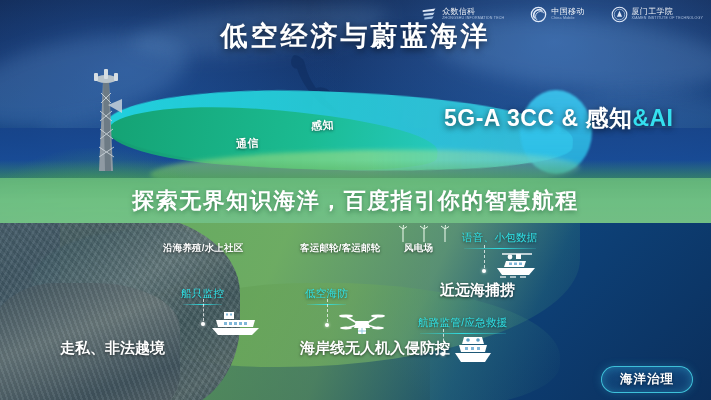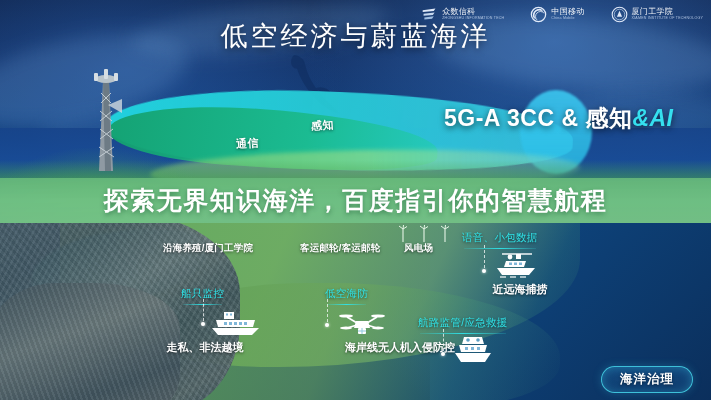--- a/index.html
+++ b/index.html
@@ -82,7 +82,7 @@
 
   .headline{
     position:absolute;left:0;top:18px;width:711px;text-align:center;
-    color:#ffffff;font-size:27px;font-weight:400;letter-spacing:3px;
+    color:#ffffff;font-size:27px;font-weight:700;letter-spacing:3px;
     text-shadow:0 2px 7px rgba(0,0,0,.6);
   }
   .fiveg{

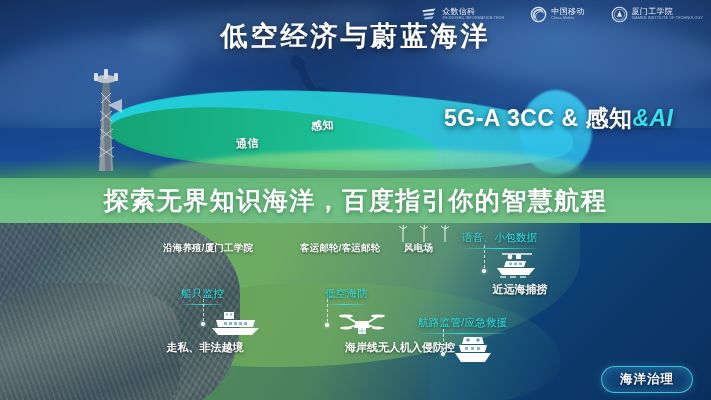--- a/index.html
+++ b/index.html
@@ -90,7 +90,7 @@
     color:#ffffff;font-size:23px;font-weight:800;letter-spacing:.5px;
     text-shadow:0 2px 6px rgba(0,0,0,.65);white-space:nowrap;
   }
-  .fiveg .ai{color:#35e0ef;font-style:italic;}
+  .fiveg .ai{color:#35e0ef;}
 
   
   .logobar{position:absolute;right:8px;top:6px;display:flex;align-items:center;gap:13px;}

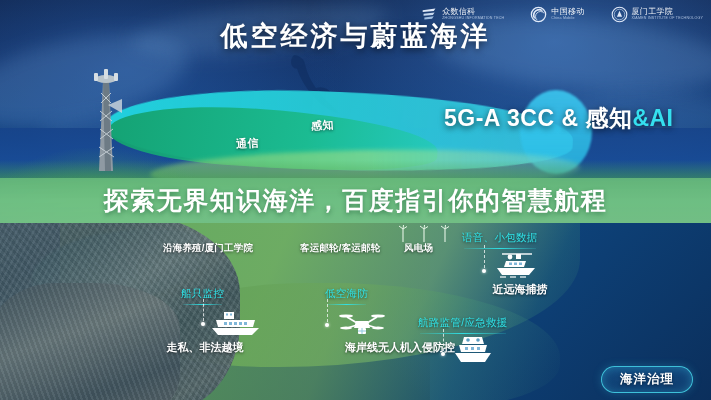--- a/index.html
+++ b/index.html
@@ -108,7 +108,7 @@
     backdrop-filter:blur(1px);
   }
   .banner-text{
-    color:#ffffff;font-size:25px;font-weight:800;letter-spacing:1.5px;
+    color:#ffffff;font-size:22px;font-weight:800;letter-spacing:1.5px;
     text-shadow:0 2px 5px rgba(0,60,30,.45);white-space:nowrap;
   }
 

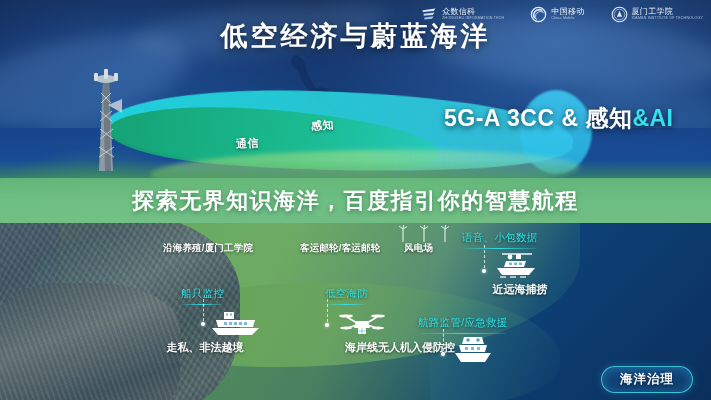--- a/index.html
+++ b/index.html
@@ -329,7 +329,7 @@
       </svg>
     </div>
 
-    <div class="wlabel" style="left:163px;top:19px;">沿海养殖/厦门工学院</div>
+    <div class="wlabel" style="left:163px;top:19px;">沿海养殖/水上社区</div>
     <div class="wlabel" style="left:300px;top:19px;">客运邮轮/客运邮轮</div>
     <div class="wlabel" style="left:404px;top:19px;">风电场</div>
 

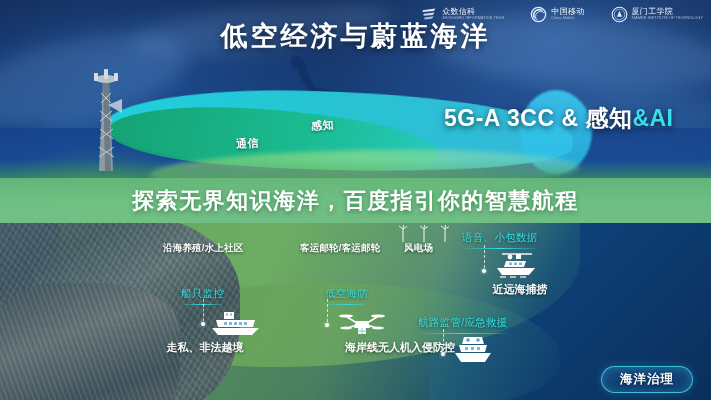--- a/index.html
+++ b/index.html
@@ -354,7 +354,7 @@
       <div>走私、非法越境</div>
     </div>
 
-    <div class="clabel" style="left:305px;top:64px;margin-left:20px;">低空海防</div>
+    <div class="clabel" style="left:305px;top:64px;">低空海防</div>
     <div class="dashline" style="left:327px;top:76px;height:23px;"></div>
     <div class="dashdot" style="left:325px;top:100px;"></div>
     <svg class="icon-white" style="left:338px;top:87px;" width="48" height="28" viewBox="0 0 48 28">

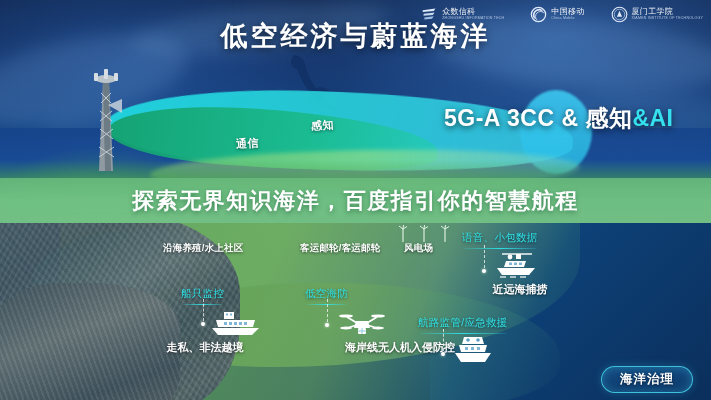--- a/index.html
+++ b/index.html
@@ -179,8 +179,8 @@
     background:linear-gradient(90deg,rgba(47,227,232,.15),rgba(47,227,232,.95),rgba(47,227,232,.15));
   }
   .multiline{
-    position:absolute;color:#ffffff;font-weight:700;font-size:11px;line-height:13px;
-    text-shadow:0 1px 3px rgba(0,0,0,.6);text-align:center;white-space:nowrap;
+    position:absolute;color:#ffffff;font-weight:700;font-size:15px;line-height:13px;
+    text-shadow:0 1px 3px rgba(0,0,0,.6);white-space:nowrap;
   }
   .dashline{
     position:absolute;width:0;border-left:1.5px dashed rgba(255,255,255,.72);

